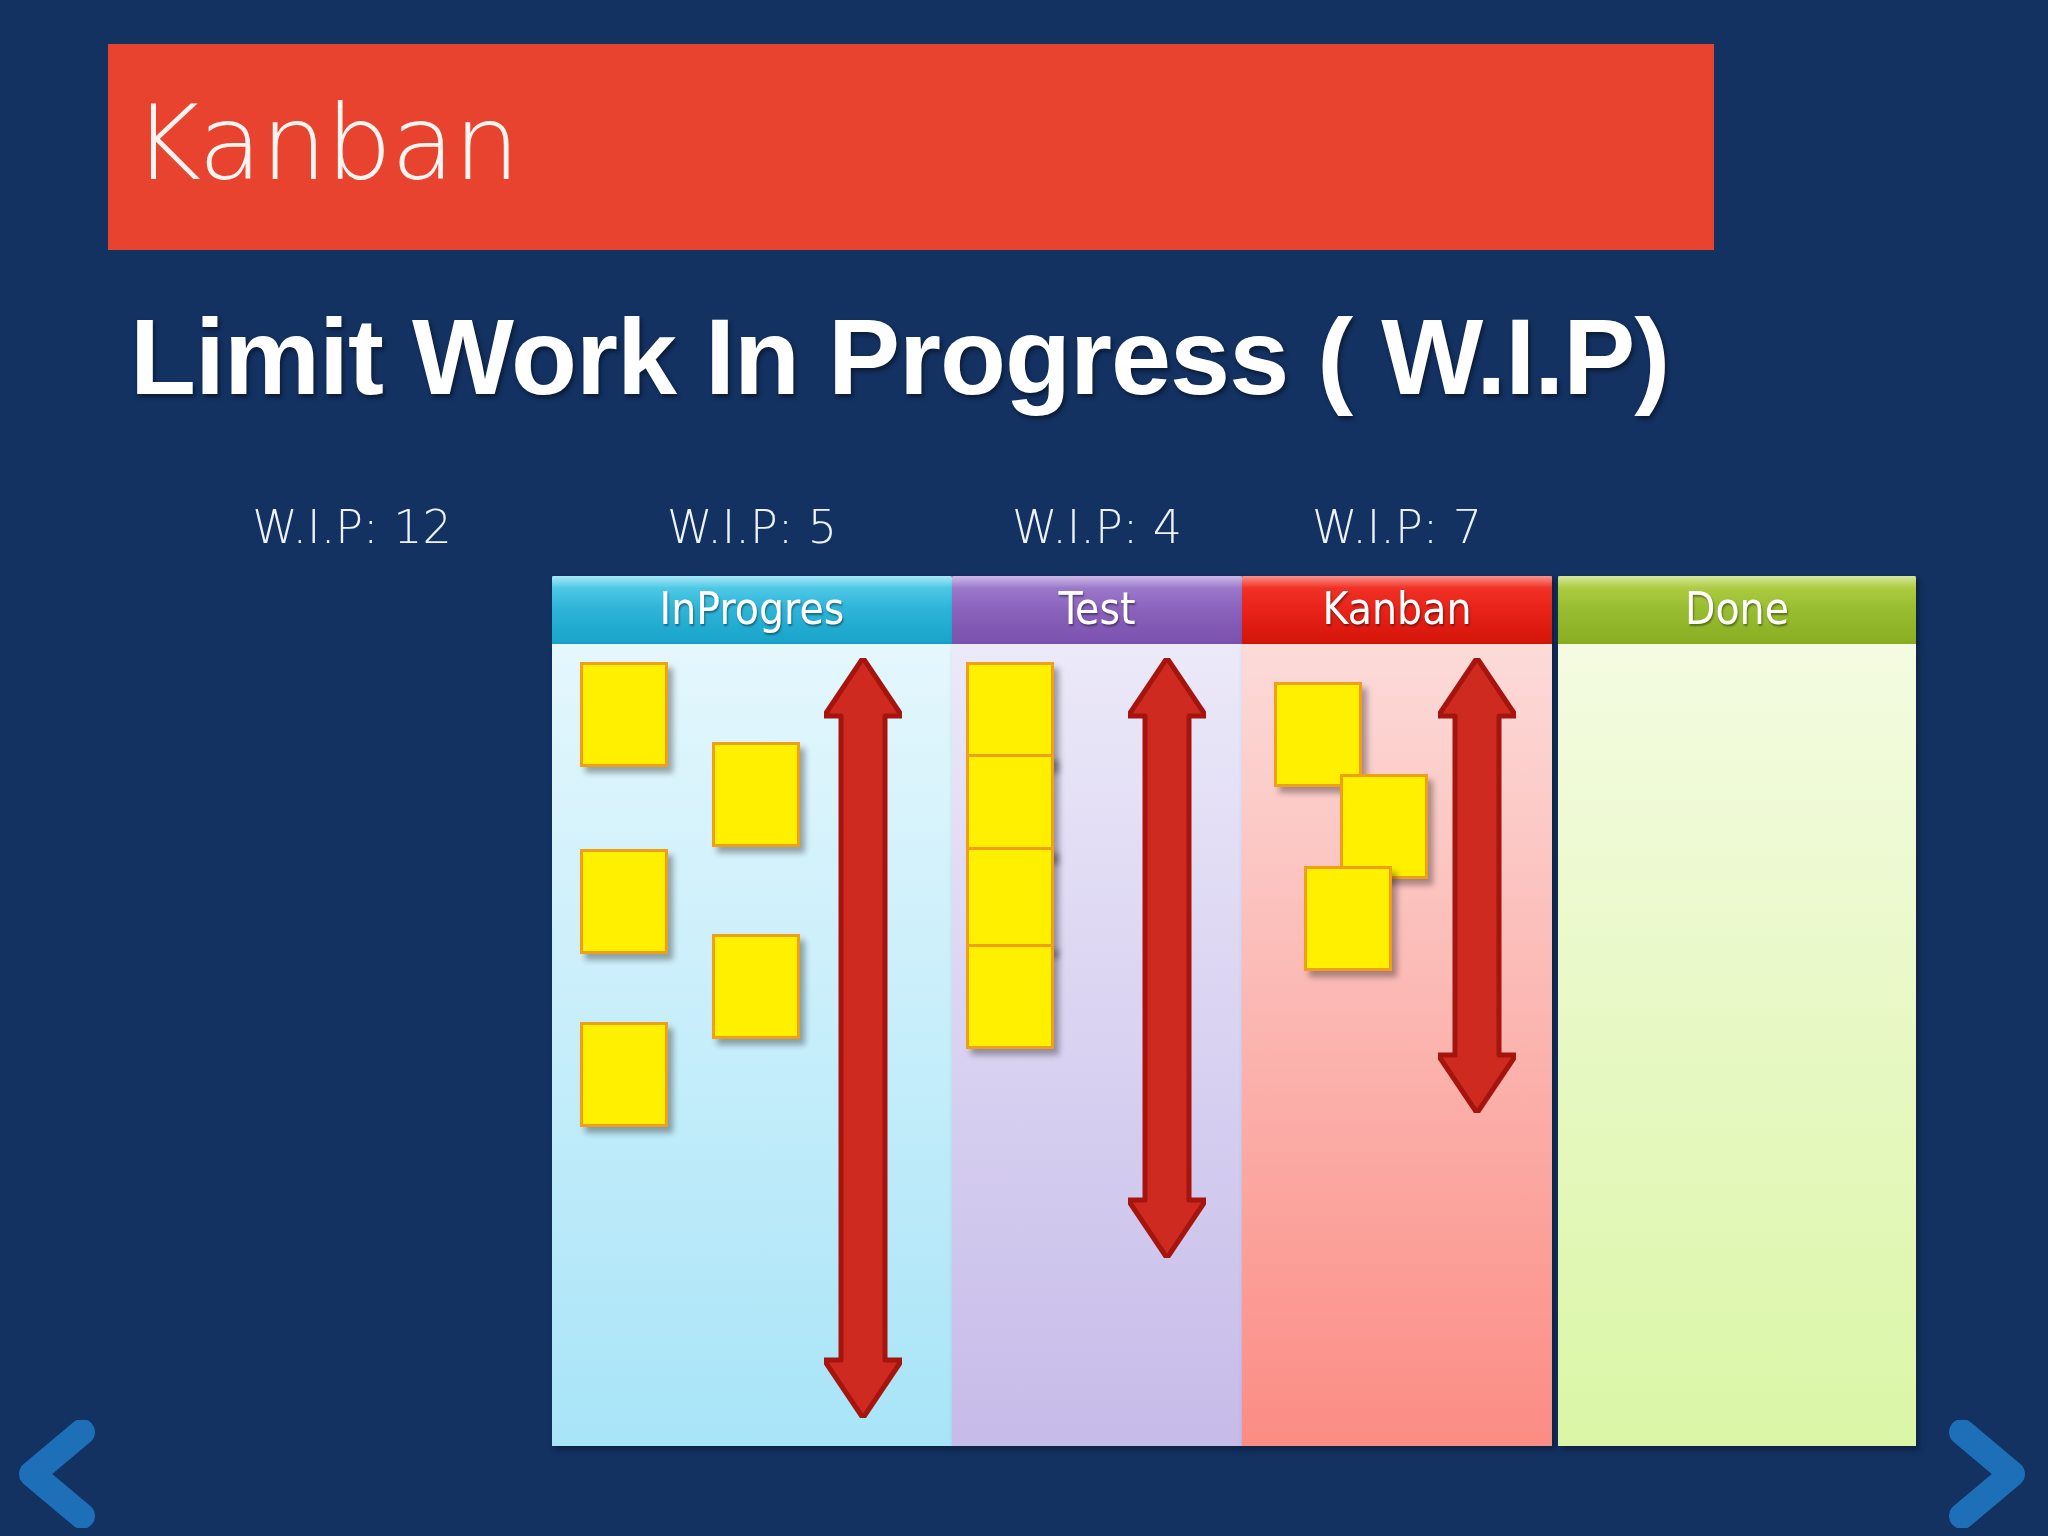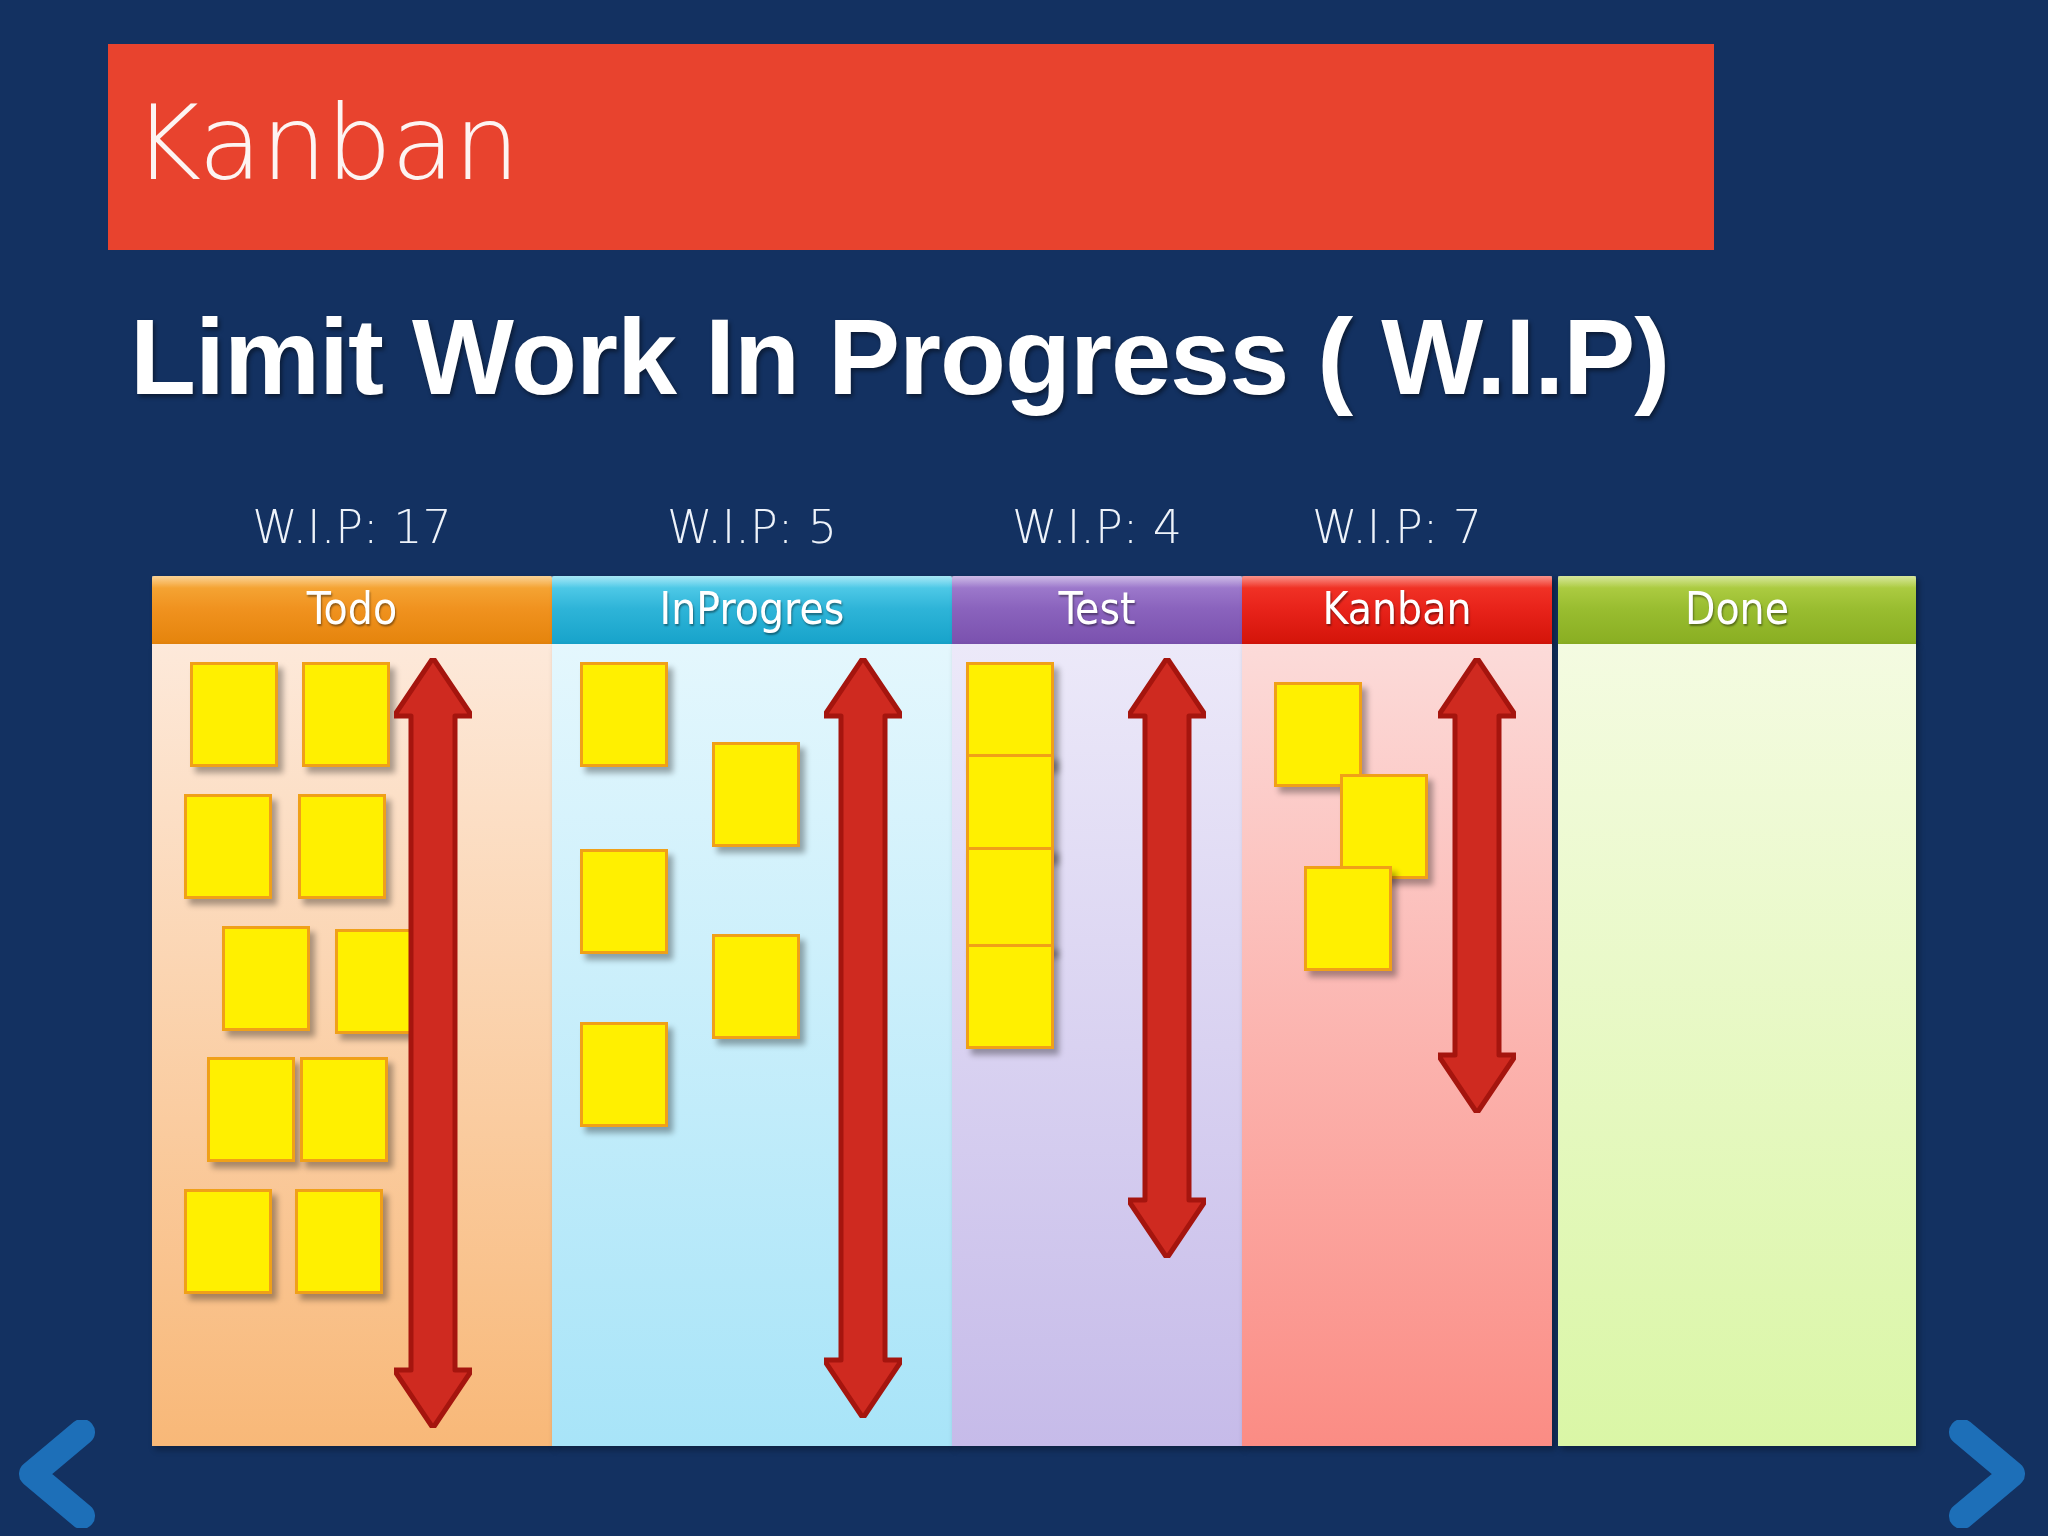--- a/index.html
+++ b/index.html
@@ -168,7 +168,7 @@
   <div class="slide-title">Limit Work In Progress ( W.I.P)</div>
 
   <div class="wip-row">
-    <div class="wip-label" style="left: 52px; width: 300px;">W.I.P: 17</div>
+    <div class="wip-label" style="left: 52px; width: 300px;">W.I.P: 12</div>
     <div class="wip-label" style="left: 452px; width: 300px;">W.I.P: 5</div>
     <div class="wip-label" style="left: 797px; width: 300px;">W.I.P: 4</div>
     <div class="wip-label" style="left: 1097px; width: 300px;">W.I.P: 7</div>

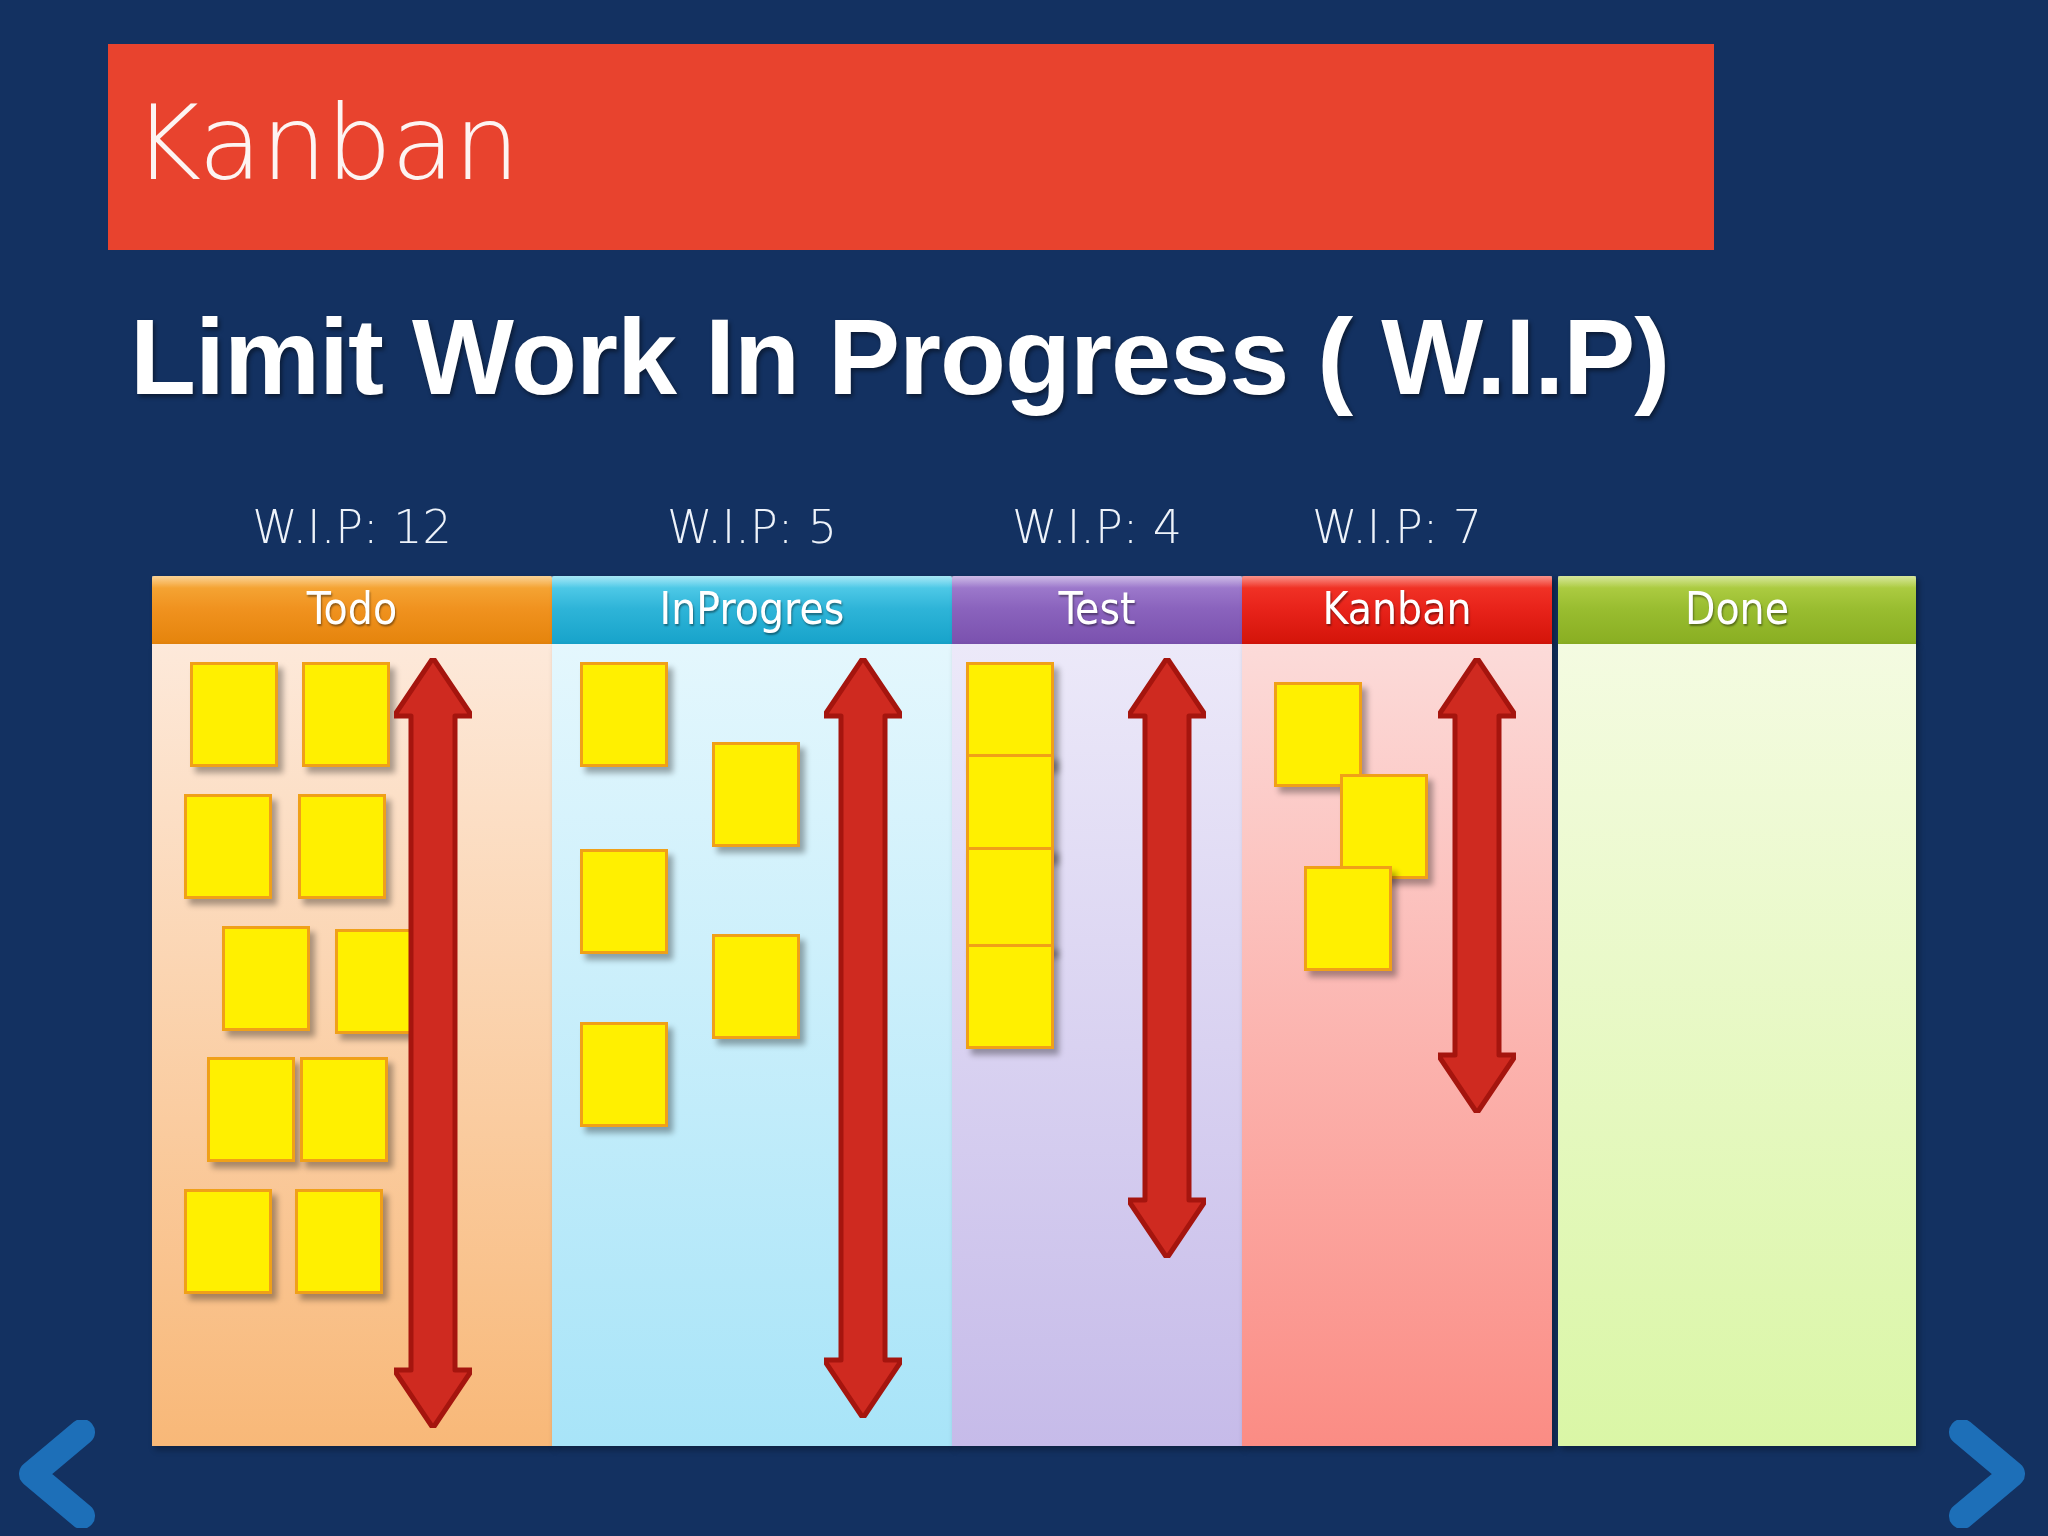--- a/index.html
+++ b/index.html
@@ -176,28 +176,6 @@
 
   <div class="board">
 
-    <div class="column" style="left: 0px; width: 400px;">
-      <div class="col-header" style="background: linear-gradient(rgb(247, 173, 62) 0%, rgb(240, 146, 31) 48%, rgb(229, 132, 12) 100%);">
-        <span class="col-header-label">Todo</span>
-      </div>
-      <div class="col-body" style="background: linear-gradient(rgb(253, 233, 218) 0%, rgb(248, 184, 120) 100%);">
-          <div class="card" style="left: 38px; top: 18px; background: rgb(255, 240, 0); border-color: rgb(240, 160, 24);"></div>
-          <div class="card" style="left: 150px; top: 18px; background: rgb(255, 240, 0); border-color: rgb(240, 160, 24);"></div>
-          <div class="card" style="left: 32px; top: 150px; background: rgb(255, 240, 0); border-color: rgb(240, 160, 24);"></div>
-          <div class="card" style="left: 146px; top: 150px; background: rgb(255, 240, 0); border-color: rgb(240, 160, 24);"></div>
-          <div class="card" style="left: 70px; top: 282px; background: rgb(255, 240, 0); border-color: rgb(240, 160, 24);"></div>
-          <div class="card" style="left: 183px; top: 285px; background: rgb(255, 240, 0); border-color: rgb(240, 160, 24);"></div>
-          <div class="card" style="left: 55px; top: 413px; background: rgb(255, 240, 0); border-color: rgb(240, 160, 24);"></div>
-          <div class="card" style="left: 148px; top: 413px; background: rgb(255, 240, 0); border-color: rgb(240, 160, 24);"></div>
-          <div class="card" style="left: 32px; top: 545px; background: rgb(255, 240, 0); border-color: rgb(240, 160, 24);"></div>
-          <div class="card" style="left: 143px; top: 545px; background: rgb(255, 240, 0); border-color: rgb(240, 160, 24);"></div>
-          <div class="arrow" style="left: 242px; top: 14px;">
-            <svg width="78" height="770" viewBox="0 0 78 770">
-              <polygon points="39,0 78,58 61,58 61,712 78,712 39,770 0,712 17,712 17,58 0,58" fill="#cf2a20" stroke="#a5150e" stroke-width="5" stroke-linejoin="round"></polygon>
-            </svg>
-          </div>
-        </div>
-    </div>
 
     <div class="column" style="left: 400px; width: 400px;">
       <div class="col-header" style="background: linear-gradient(rgb(95, 212, 239) 0%, rgb(46, 180, 216) 48%, rgb(23, 163, 202) 100%);">

